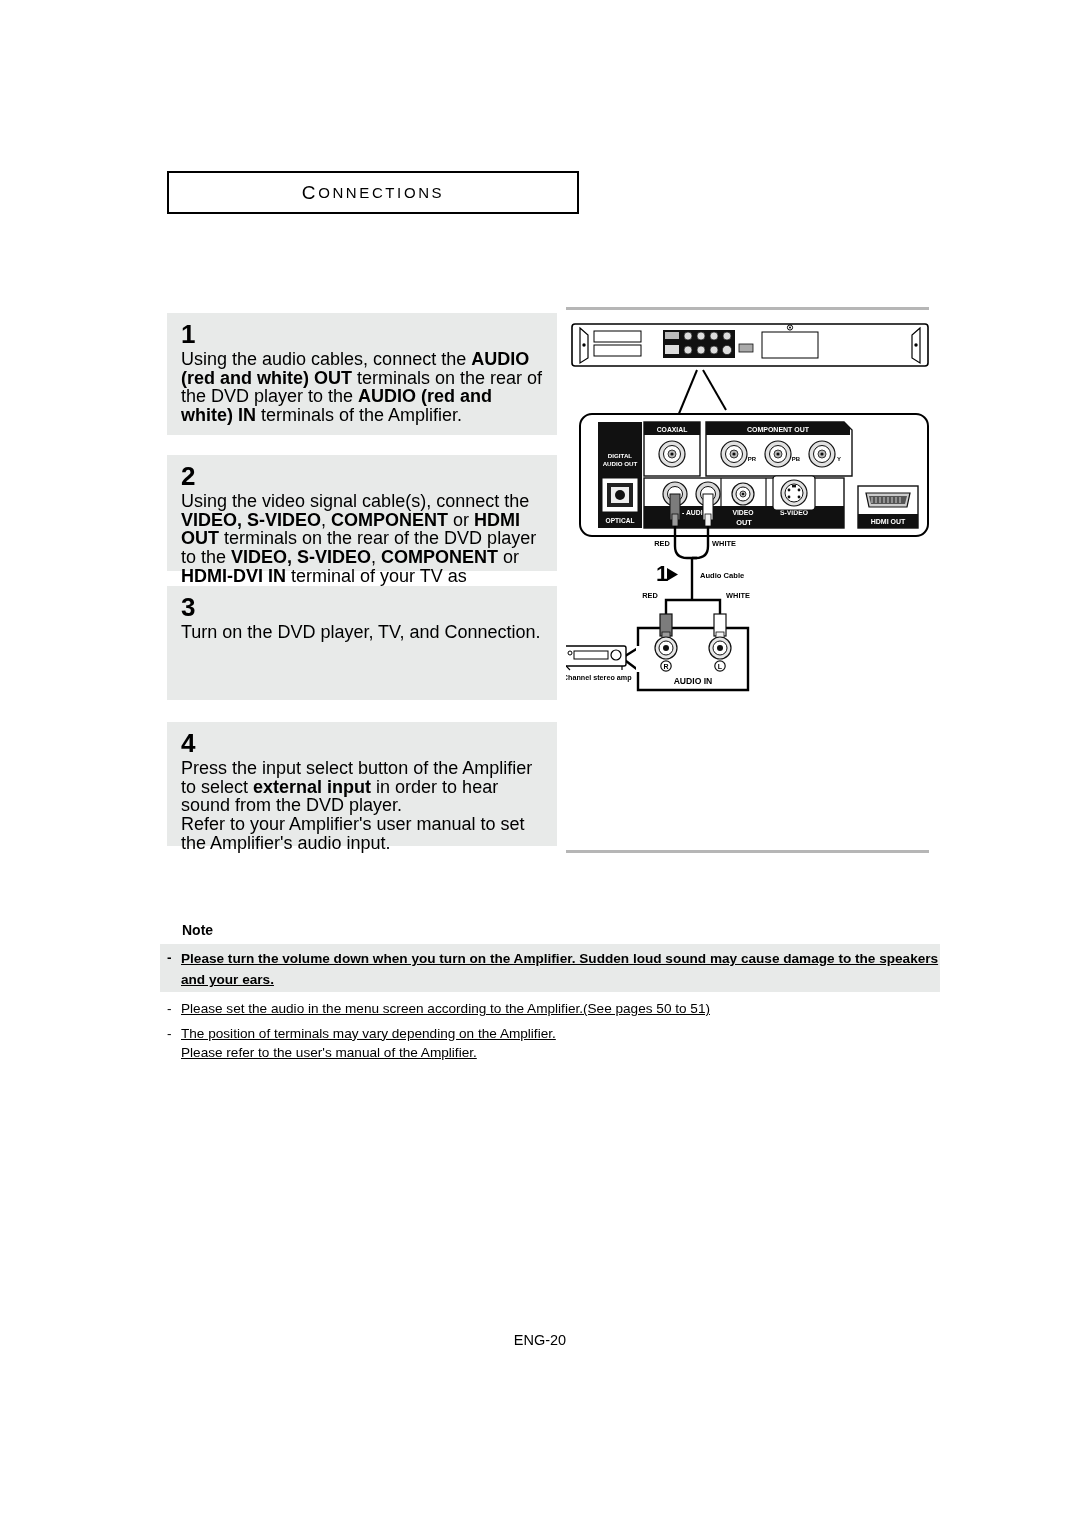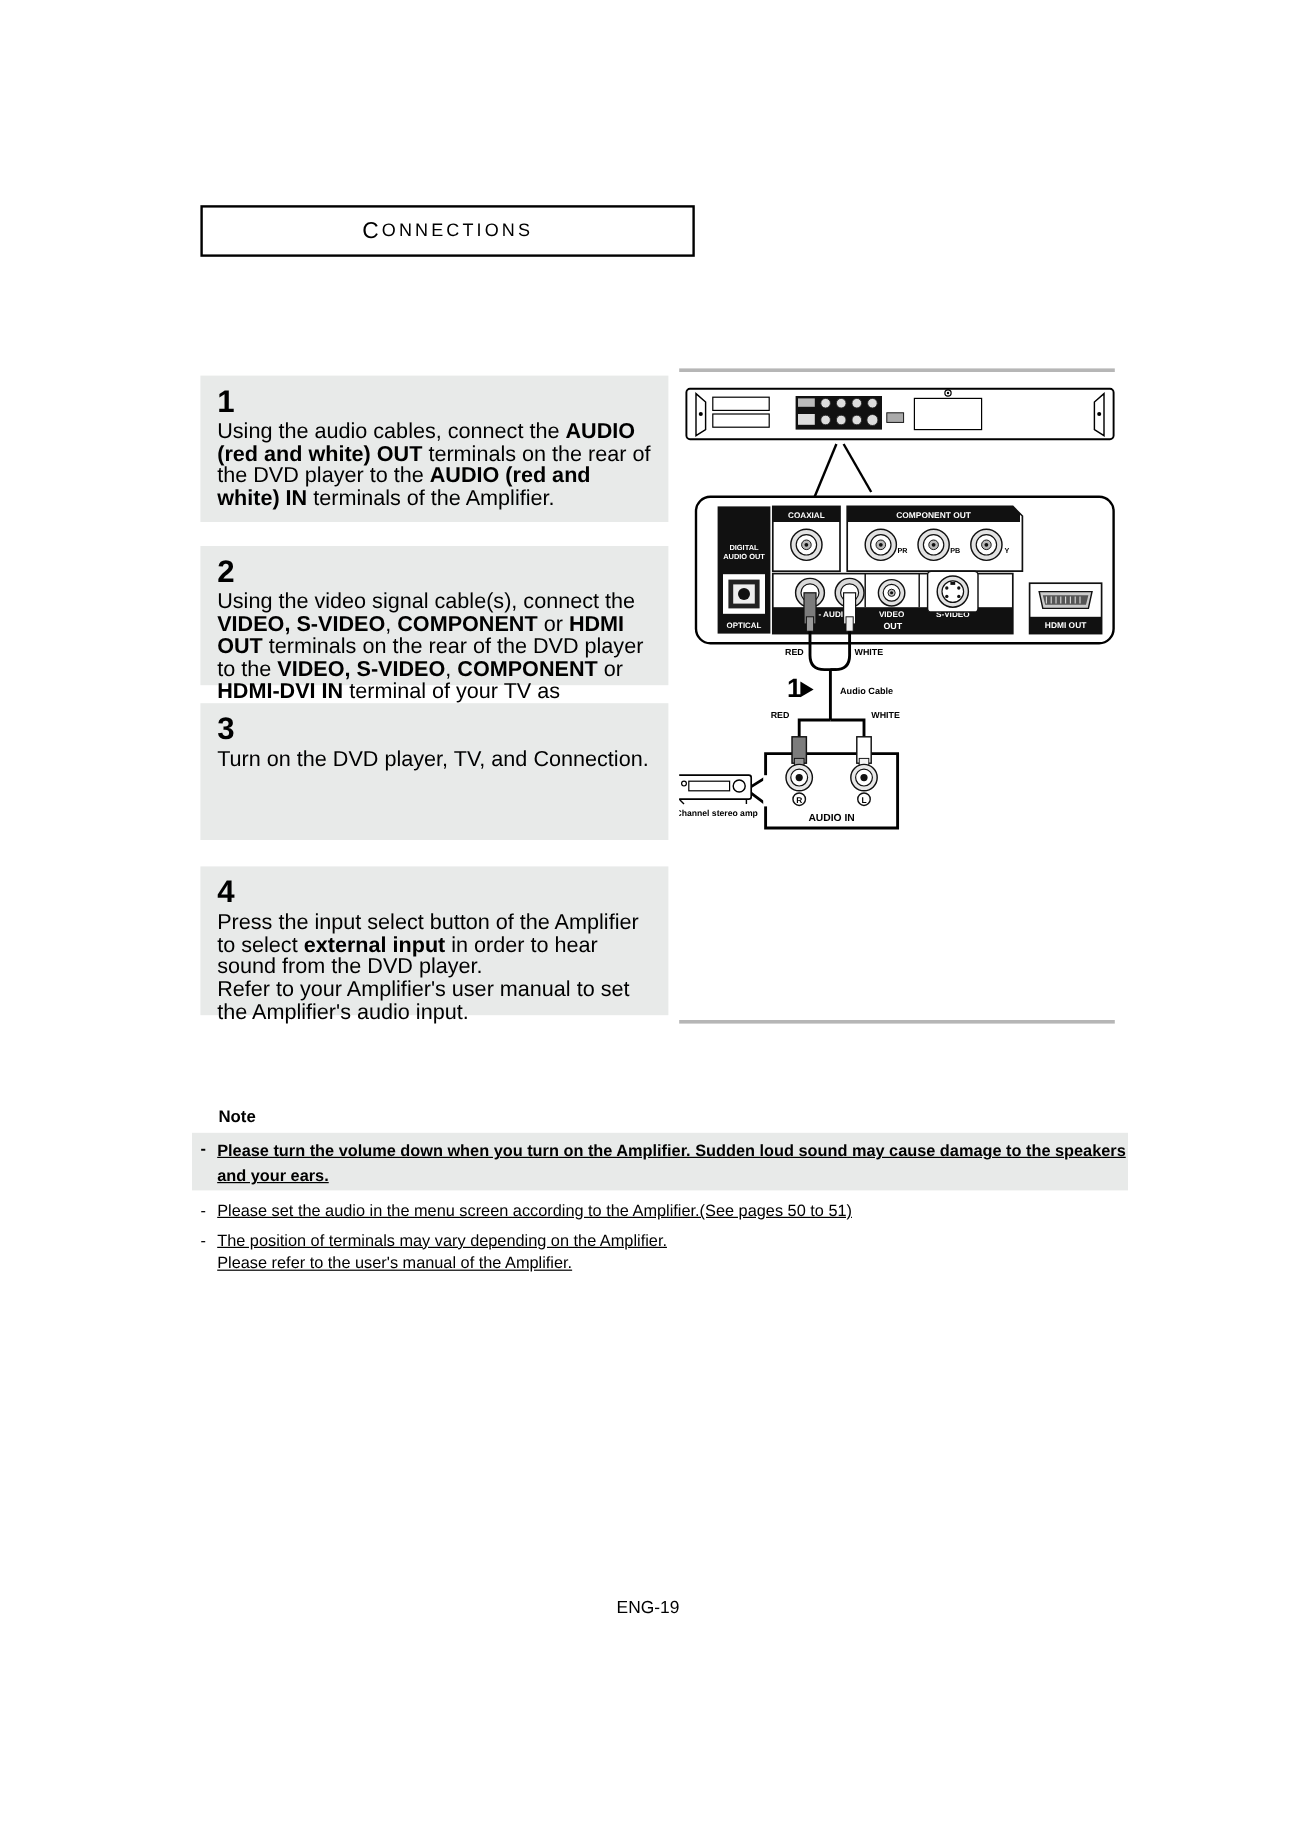--- a/index.html
+++ b/index.html
@@ -370,7 +370,7 @@
     </div>
   </div>
 
-  <div class="footer">ENG-19</div>
+  <div class="footer">ENG-20</div>
 
 </div>
 

